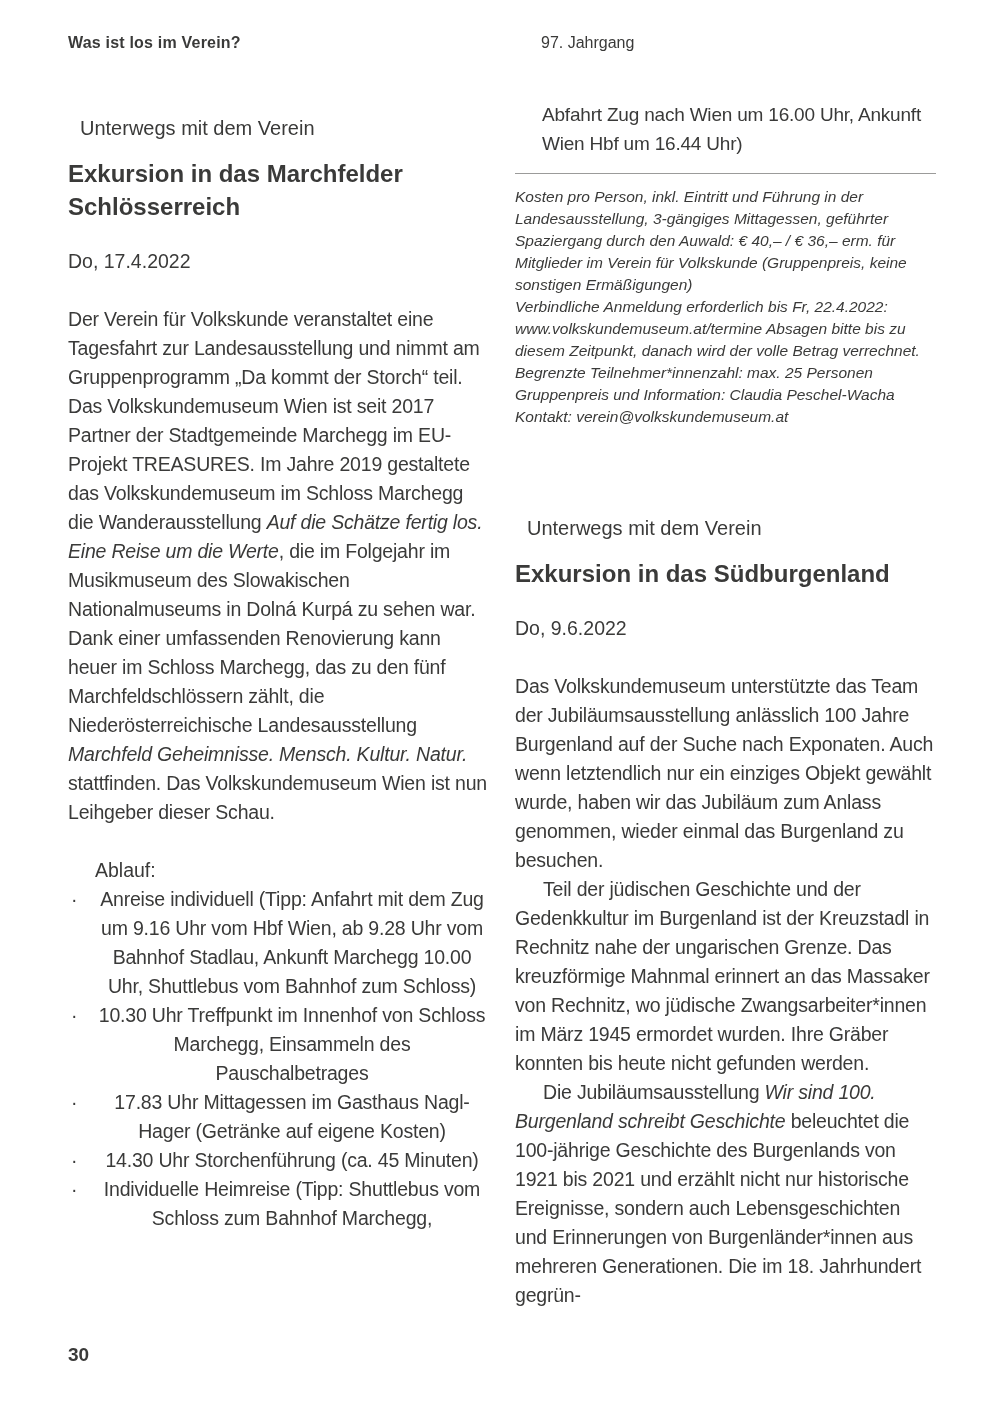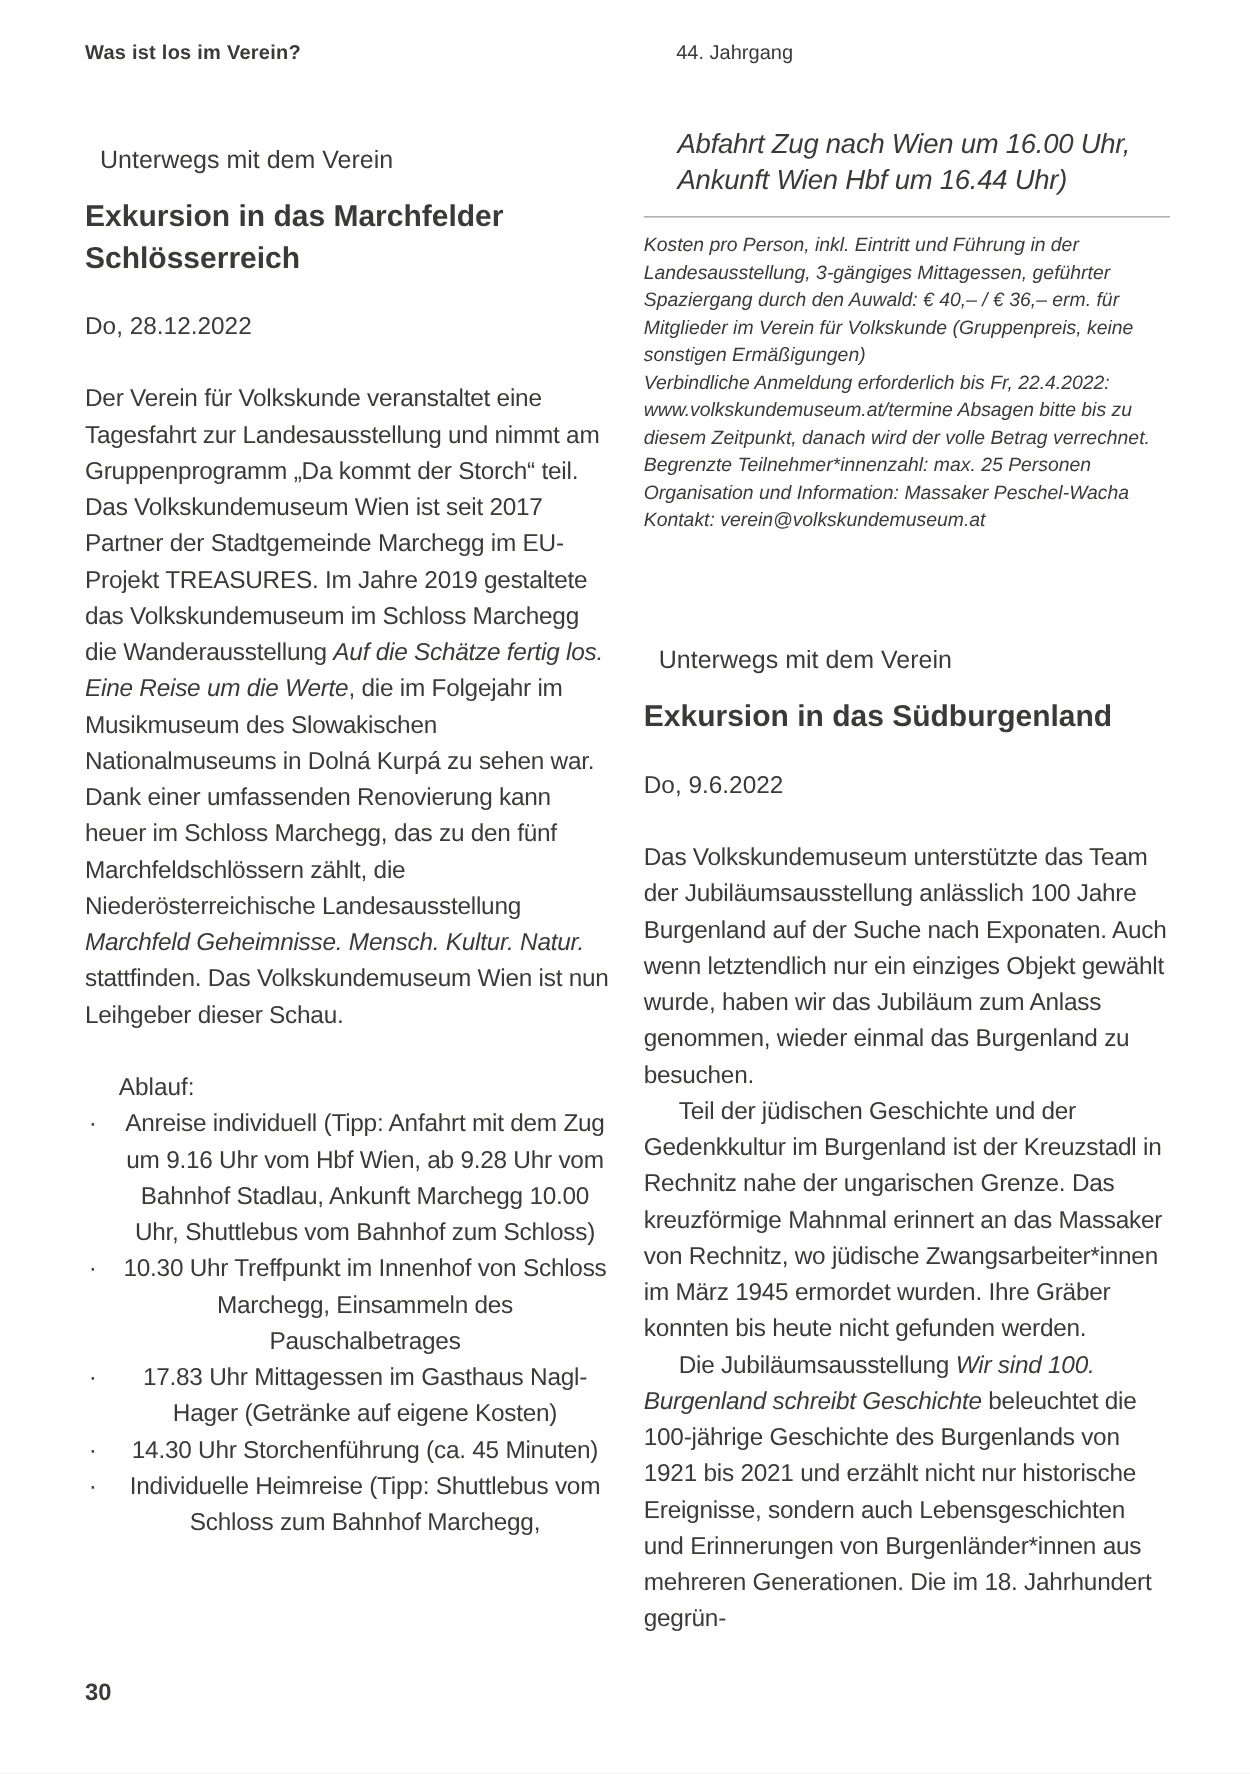--- a/index.html
+++ b/index.html
@@ -61,7 +61,7 @@
 <div class="page">
 
   <div class="hdr-left">Was ist los im Verein?</div>
-  <div class="hdr-right">44. Jahrgang</div>
+  <div class="hdr-right">97. Jahrgang</div>
 
   <section class="col col-left">
     <article>

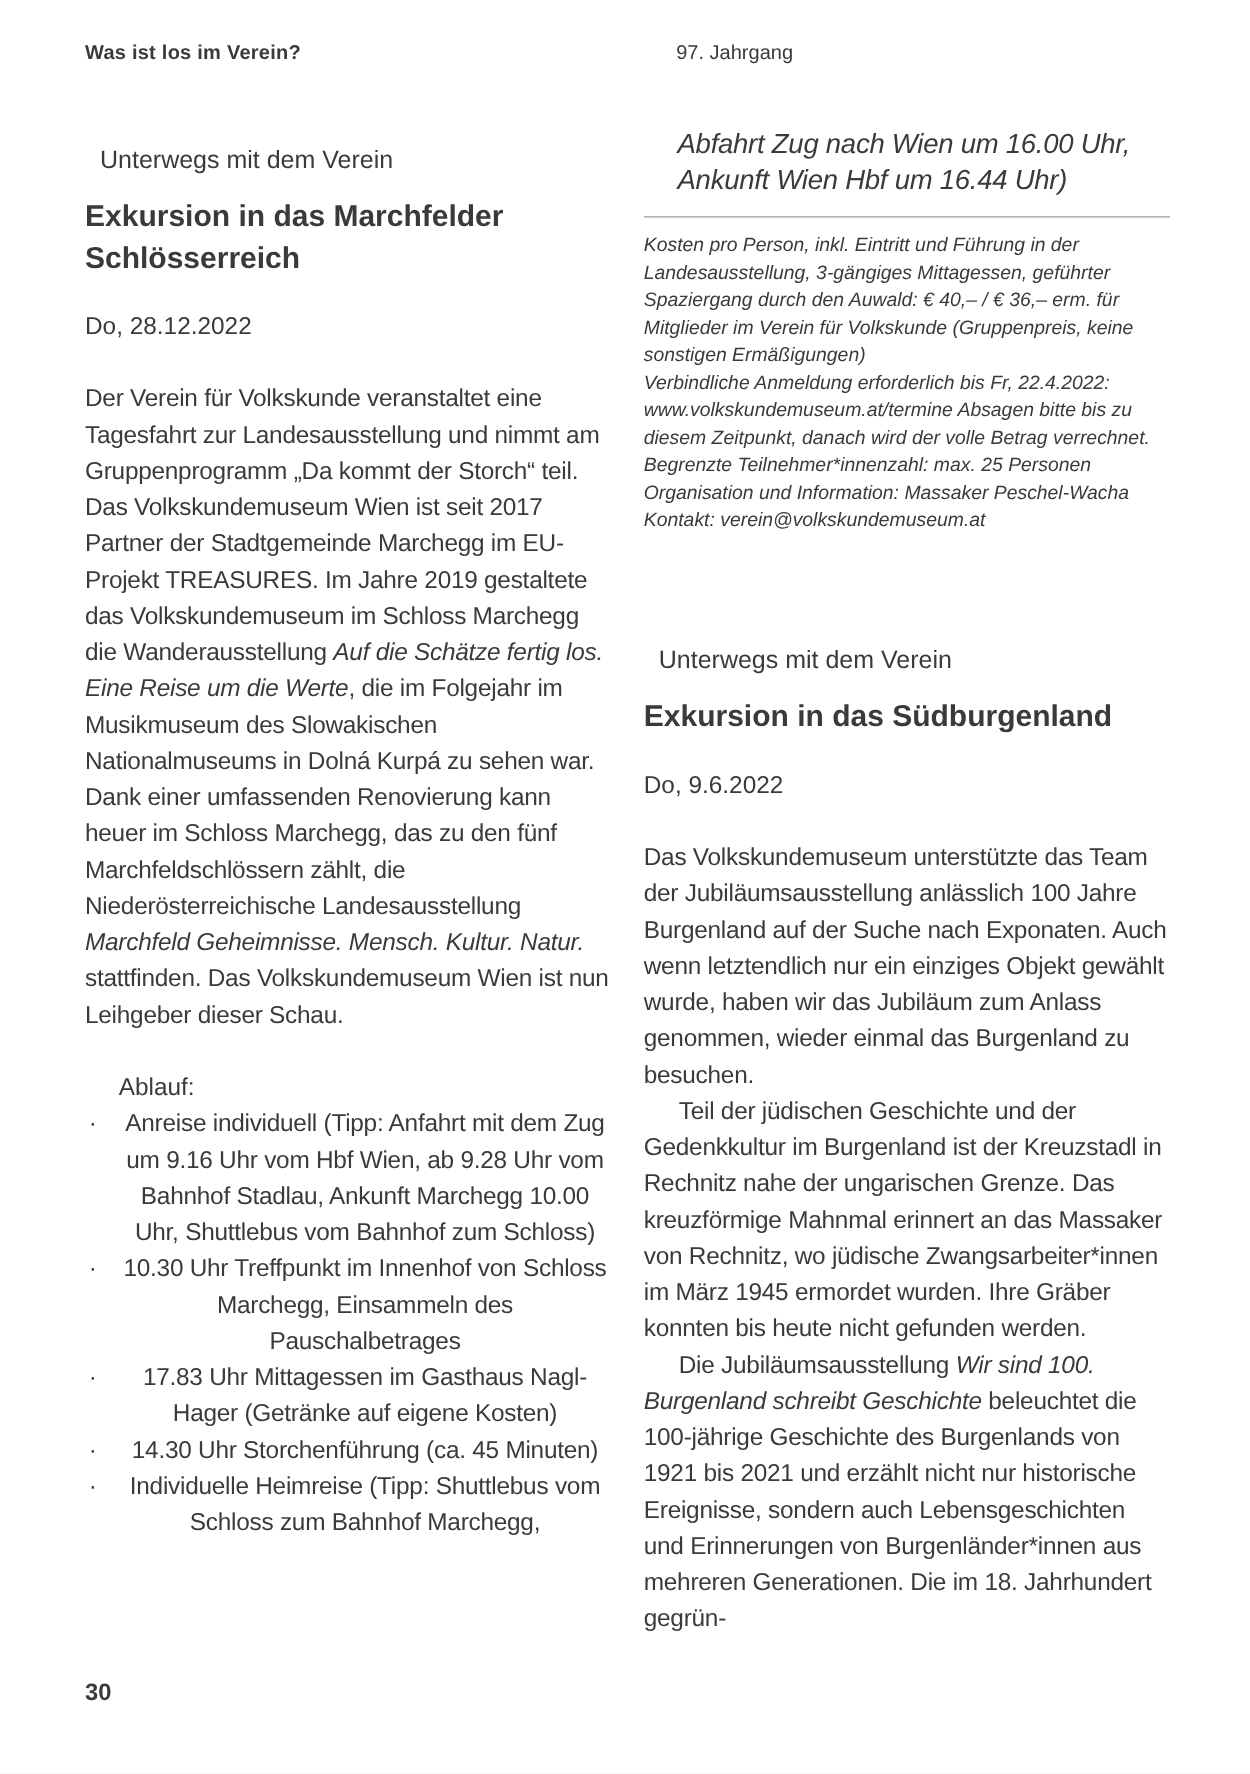--- a/index.html
+++ b/index.html
@@ -40,7 +40,7 @@
     position:absolute; left:3px; top:0;
   }
 
-  .continuation { font-size:22px; line-height:29px; letter-spacing:-0.2px; margin:0 0 0 27px;font-style:italic; }
+  .continuation { font-size:19px; line-height:29px; letter-spacing:-0.2px; margin:0 0 0 27px; }
   .rule {
     border:none; border-top:1.5px solid #9b9b9a;
     margin:15px 0 12px 0;

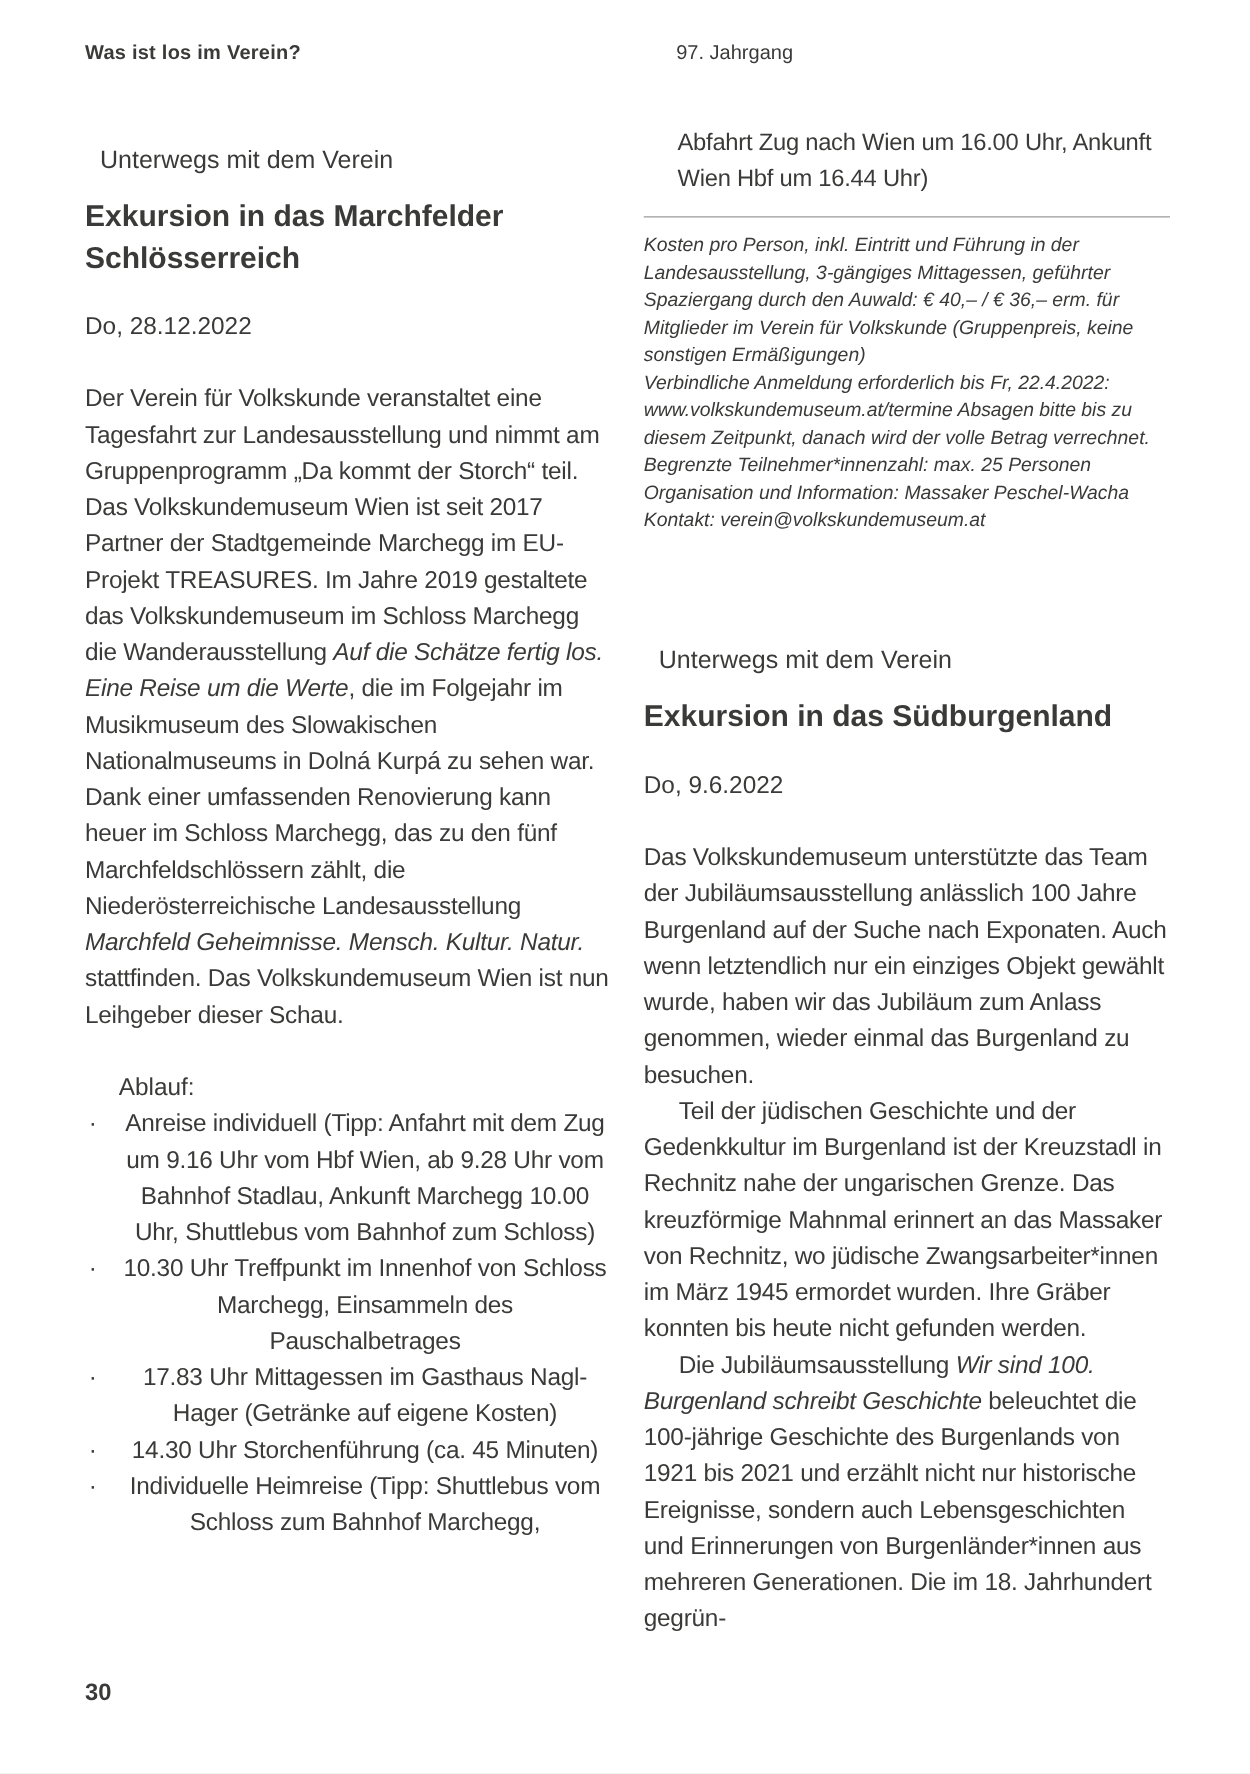--- a/index.html
+++ b/index.html
@@ -69,7 +69,7 @@
         <h2 class="kicker">Unterwegs mit dem Verein</h2>
         <h1 class="title">Exkursion in das Marchfelder Schlösserreich</h1>
       </div>
-      <p class="date">Do, 28.12.2022</p>
+      <p class="date">Do, 17.4.2022</p>
       <p class="body-text"><span>Der Verein für Volkskunde veranstaltet eine Tagesfahrt zur Landesausstellung und nimmt am Gruppenprogramm „Da kommt der Storch“ teil. Das Volkskundemuseum Wien ist seit 2017 Partner der Stadtgemeinde Marchegg im EU-Projekt TREASURES. Im Jahre 2019 gestaltete das Volkskundemuseum im Schloss Marchegg die Wanderausstellung </span><span class="it">Auf die Schätze fertig los. Eine Reise um die Werte</span><span>, die im Folgejahr im Musikmuseum des Slowakischen Nationalmuseums in Dolná Kurpá zu sehen war. Dank einer umfassenden Renovierung kann heuer im Schloss Marchegg, das zu den fünf Marchfeldschlössern zählt, die Niederösterreichische Landesausstellung </span><span class="it">Marchfeld Geheimnisse. Mensch. Kultur. Natur.</span><span> stattfinden. Das Volkskundemuseum Wien ist nun Leihgeber dieser Schau.</span></p>
       <p class="ablauf">Ablauf:</p>
       <ul class="bullets">

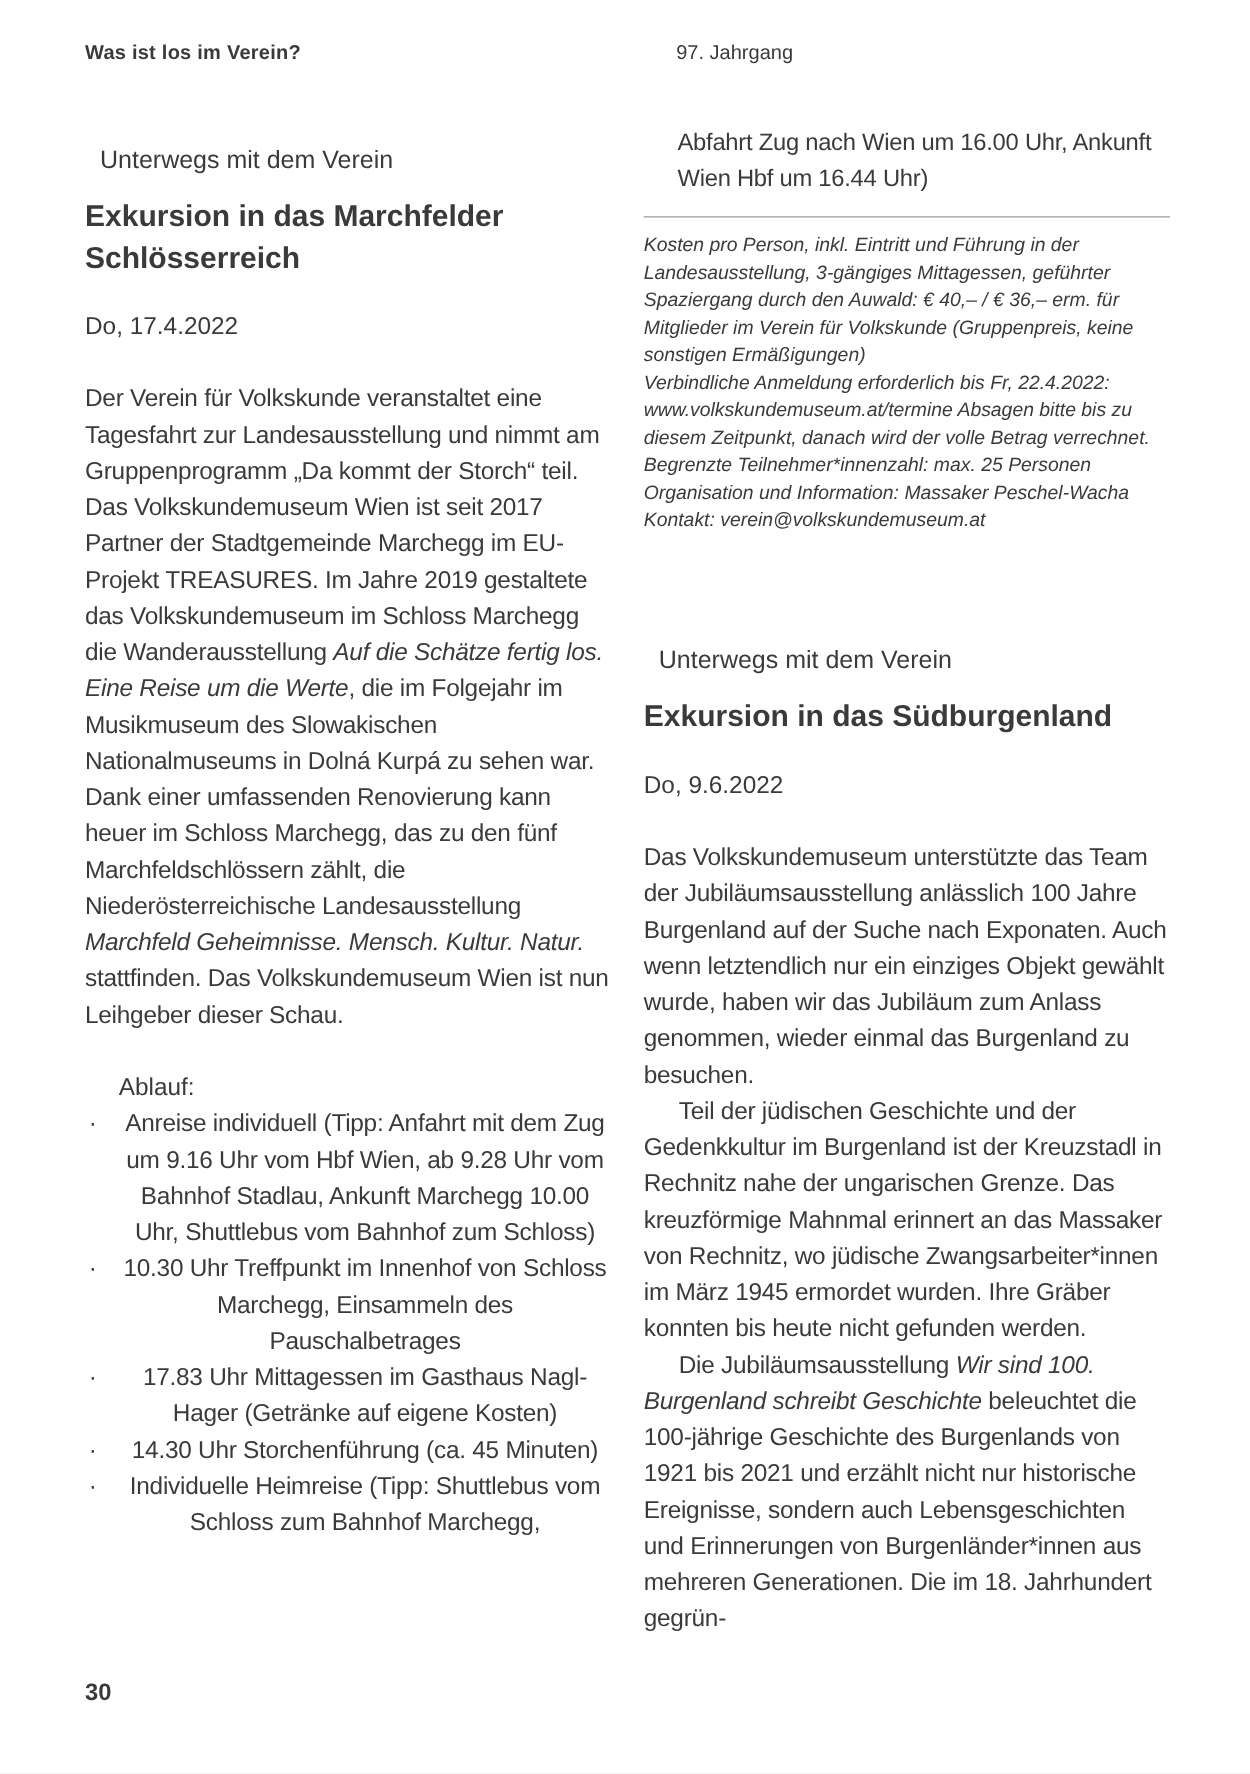--- a/index.html
+++ b/index.html
@@ -89,7 +89,7 @@
       <p class="info">Kosten pro Person, inkl. Eintritt und Führung in der Landesausstellung, 3-gängiges Mittagessen, geführter Spaziergang durch den Auwald: € 40,– / € 36,– erm. für Mitglieder im Verein für Volkskunde (Gruppenpreis, keine sonstigen Ermäßigungen)</p>
       <p class="info">Verbindliche Anmeldung erforderlich bis Fr, 22.4.2022: www.volkskundemuseum.at/termine Absagen bitte bis zu diesem Zeitpunkt, danach wird der volle Betrag verrechnet.</p>
       <p class="info">Begrenzte Teilnehmer*innenzahl: max. 25 Personen</p>
-      <p class="info">Organisation und Information: Massaker Peschel-Wacha</p>
+      <p class="info">Gruppenpreis und Information: Claudia Peschel-Wacha</p>
       <p class="info">Kontakt: verein@volkskundemuseum.at</p>
     </div>
 

